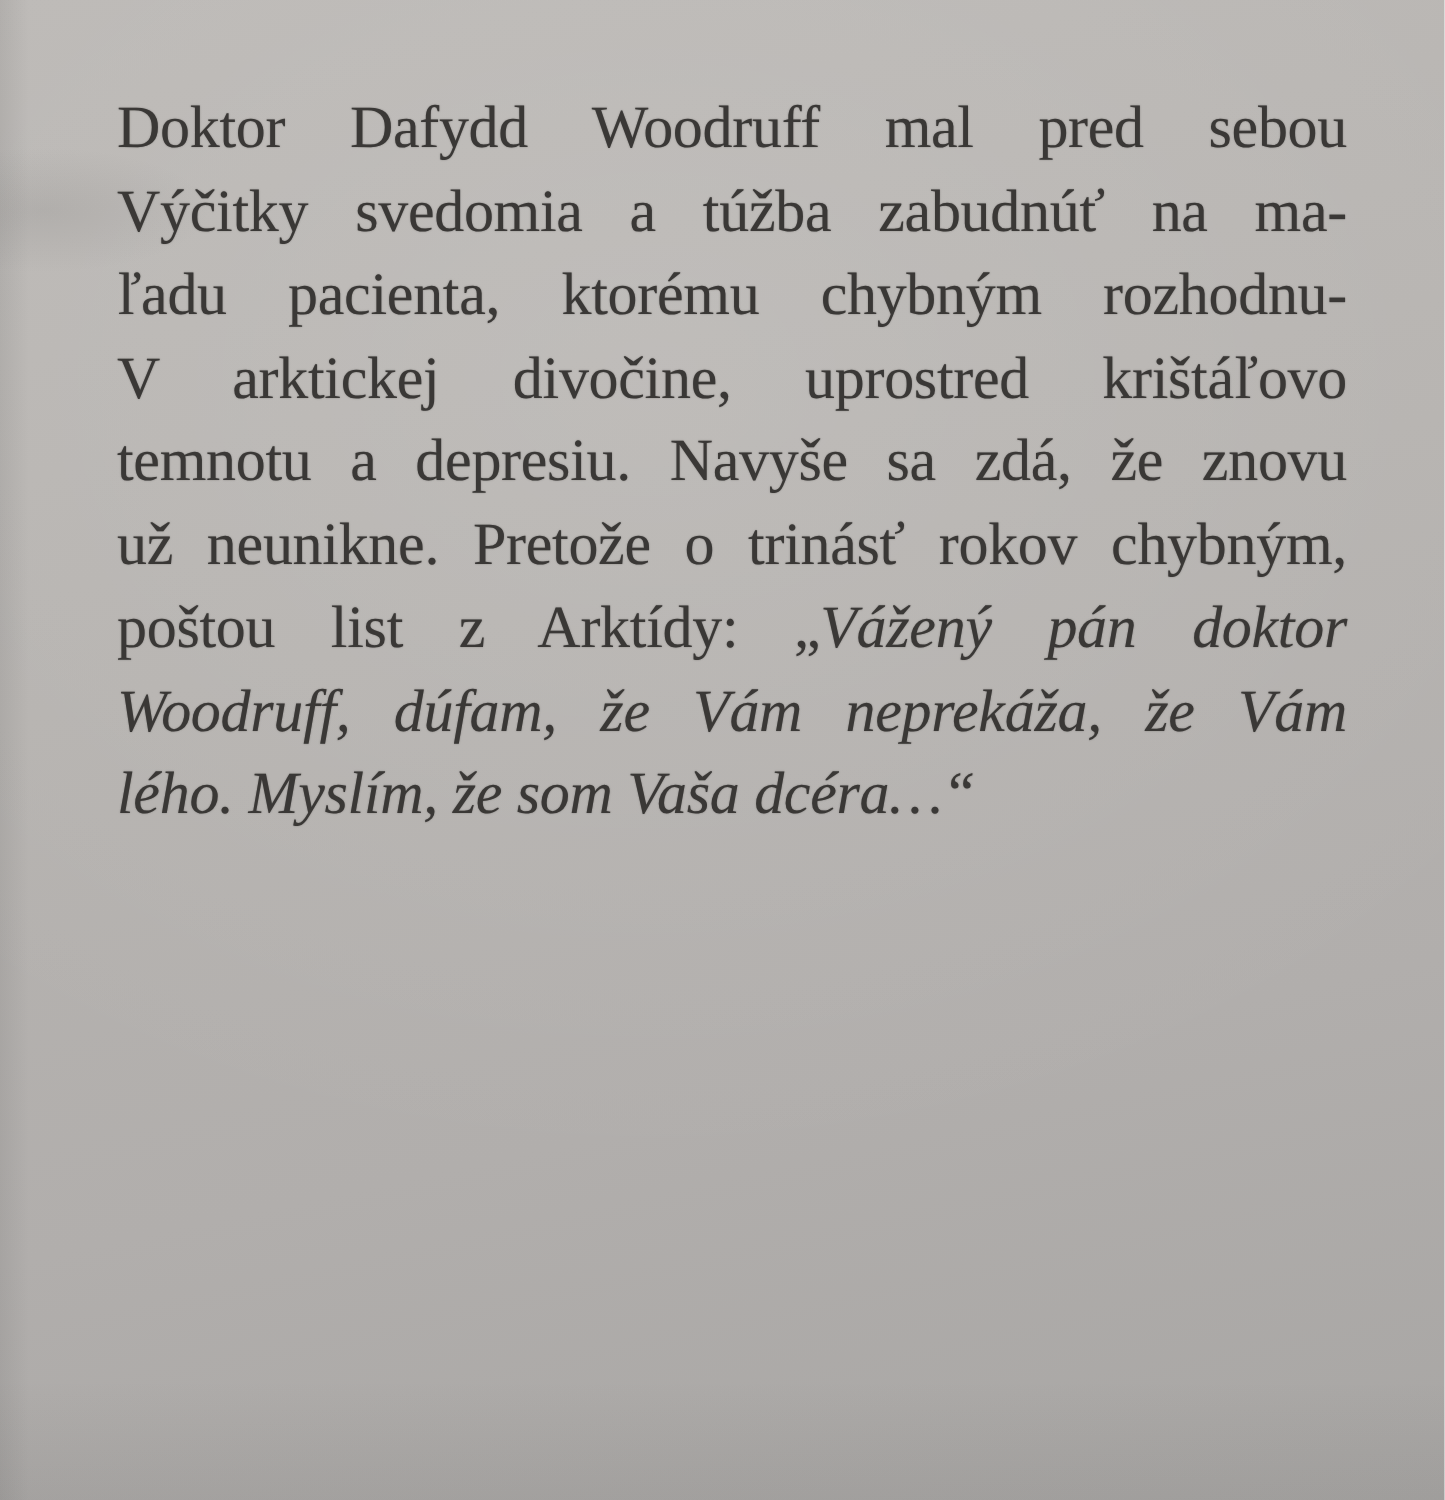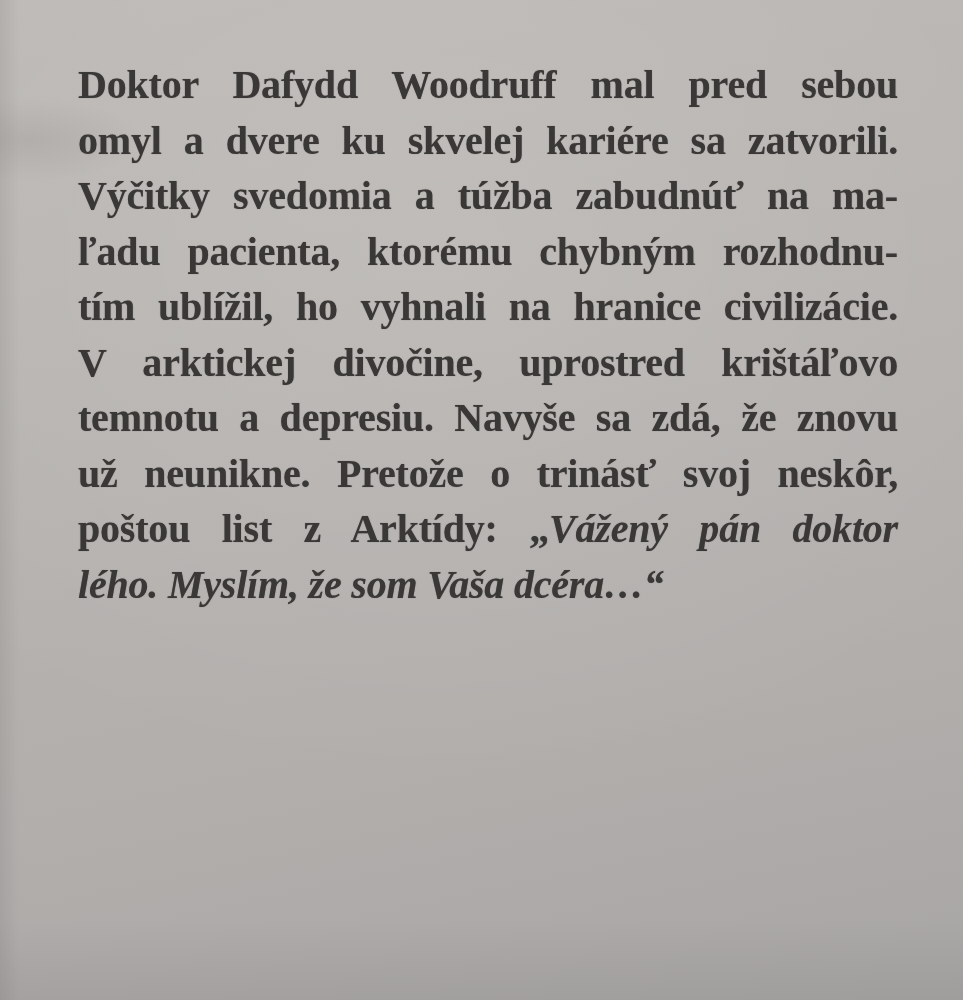--- a/index.html
+++ b/index.html
@@ -41,7 +41,6 @@
     text-align: justify;
     text-align-last: justify;
     white-space: nowrap;
-    font-weight: bold;
   }
   .line.last {
     text-align-last: left;

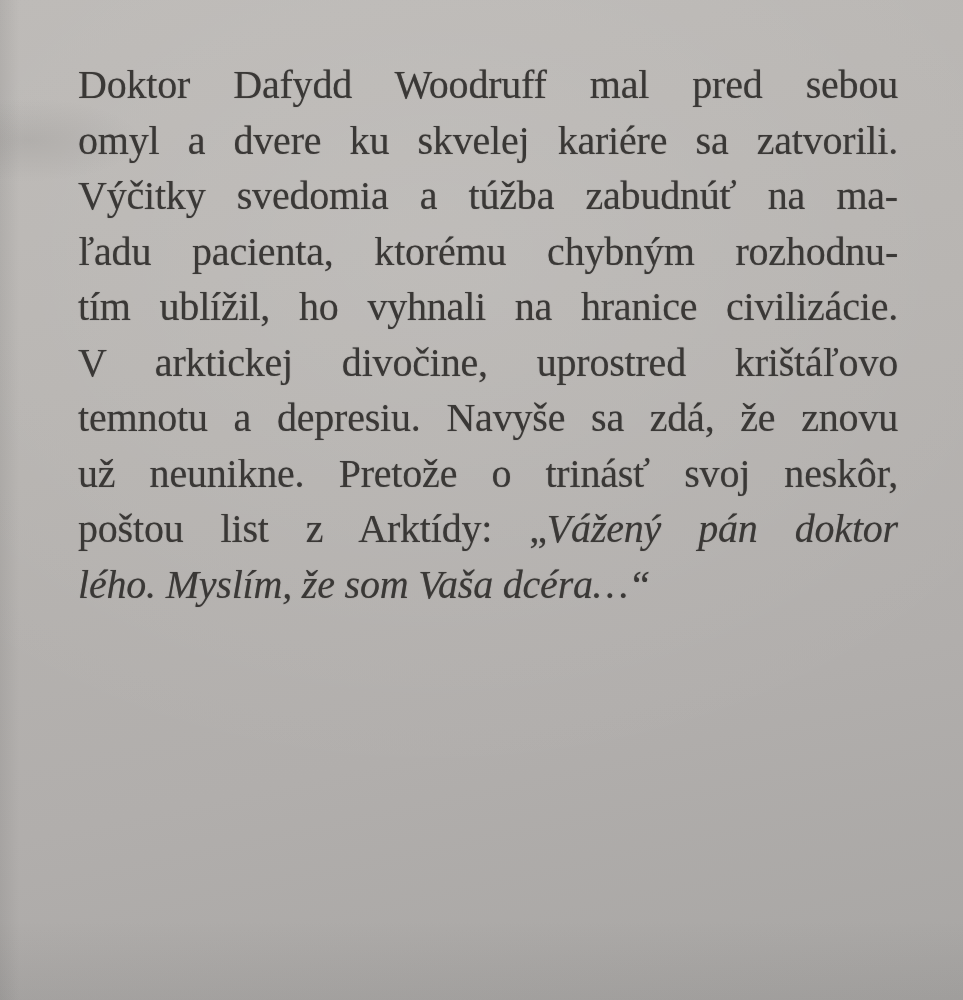--- a/index.html
+++ b/index.html
@@ -59,7 +59,6 @@
 
 <div class="page-text">
   <div class="line"><span class="seg normal">Doktor Dafydd Woodruff mal pred sebou</span></div>
-  <div class="line"><span class="seg normal">omyl a dvere ku skvelej kariére sa zatvorili.</span></div>
   <div class="line"><span class="seg normal">Výčitky svedomia a túžba zabudnúť na ma-</span></div>
   <div class="line"><span class="seg normal">ľadu pacienta, ktorému chybným rozhodnu-</span></div>
   <div class="line"><span class="seg normal">tím ublížil, ho vyhnali na hranice civilizácie.</span></div>

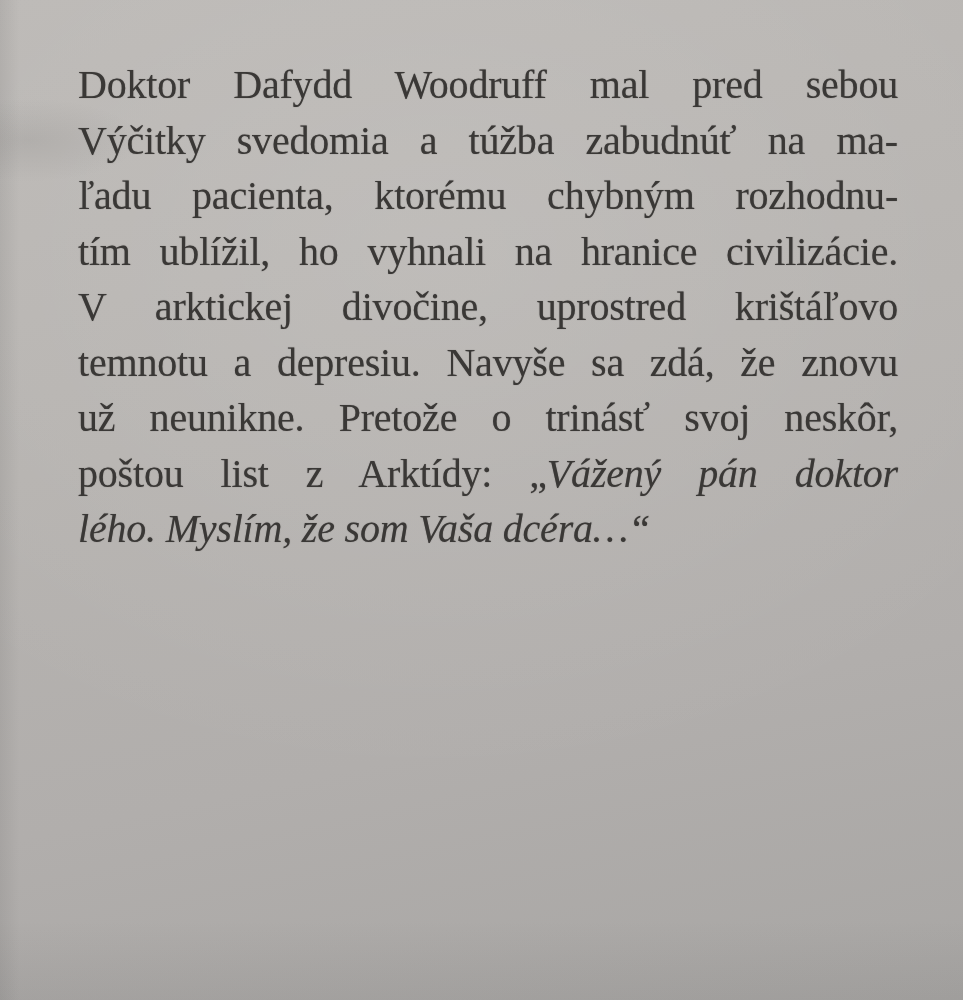--- a/index.html
+++ b/index.html
@@ -61,7 +61,6 @@
   <div class="line"><span class="seg normal">Doktor Dafydd Woodruff mal pred sebou</span></div>
   <div class="line"><span class="seg normal">Výčitky svedomia a túžba zabudnúť na ma-</span></div>
   <div class="line"><span class="seg normal">ľadu pacienta, ktorému chybným rozhodnu-</span></div>
-  <div class="line"><span class="seg normal">tím ublížil, ho vyhnali na hranice civilizácie.</span></div>
   <div class="line"><span class="seg normal">V arktickej divočine, uprostred krištáľovo</span></div>
   <div class="line"><span class="seg normal">temnotu a depresiu. Navyše sa zdá, že znovu</span></div>
   <div class="line"><span class="seg normal">už neunikne. Pretože o trinásť svoj neskôr,</span></div>

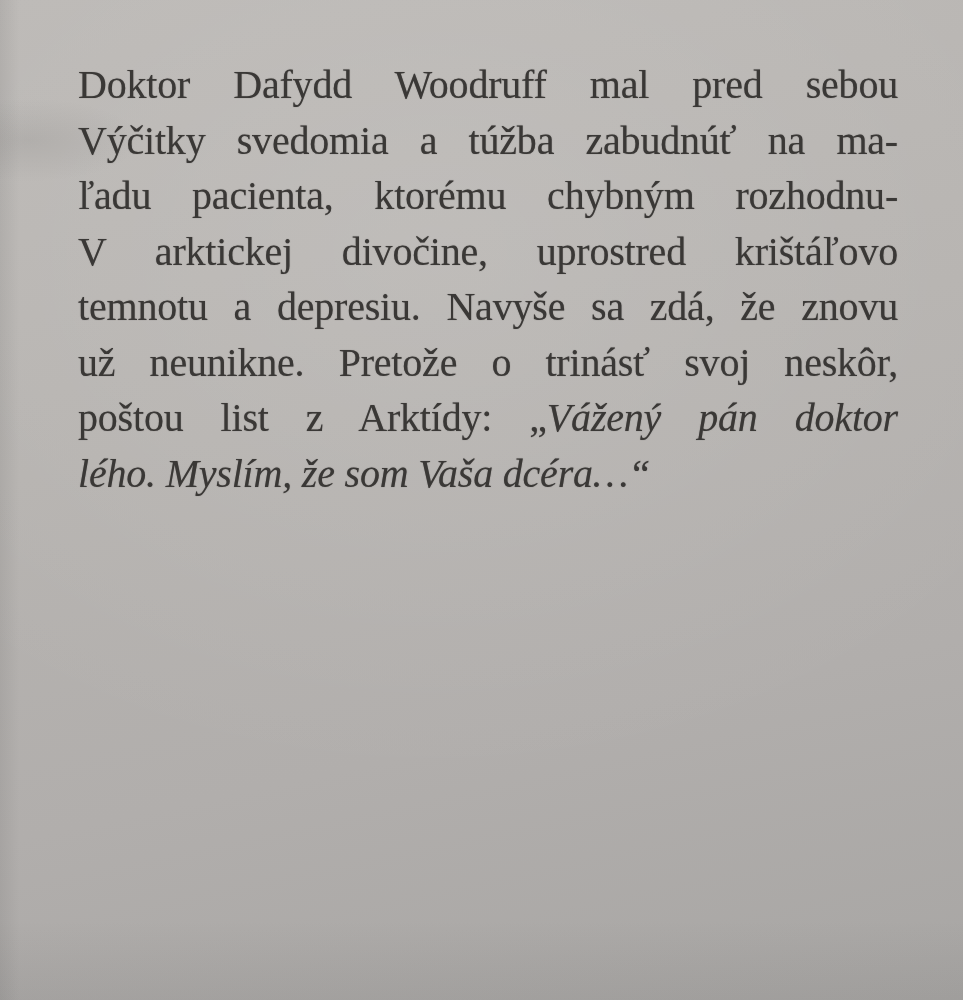--- a/index.html
+++ b/index.html
@@ -63,7 +63,7 @@
   <div class="line"><span class="seg normal">ľadu pacienta, ktorému chybným rozhodnu-</span></div>
   <div class="line"><span class="seg normal">V arktickej divočine, uprostred krištáľovo</span></div>
   <div class="line"><span class="seg normal">temnotu a depresiu. Navyše sa zdá, že znovu</span></div>
-  <div class="line"><span class="seg normal">už neunikne. Pretože o trinásť svoj neskôr,</span></div>
+  <div class="line"><span class="seg normal">už neunikne. Pretože o trinásť rokov chybným,</span></div>
   <div class="line"><span class="seg normal">poštou list z Arktídy: „</span><span class="seg italic">Vážený pán doktor</span></div>
   <div class="line last"><span class="seg italic">lého. Myslím, že som Vaša dcéra…“</span></div>
 </div>

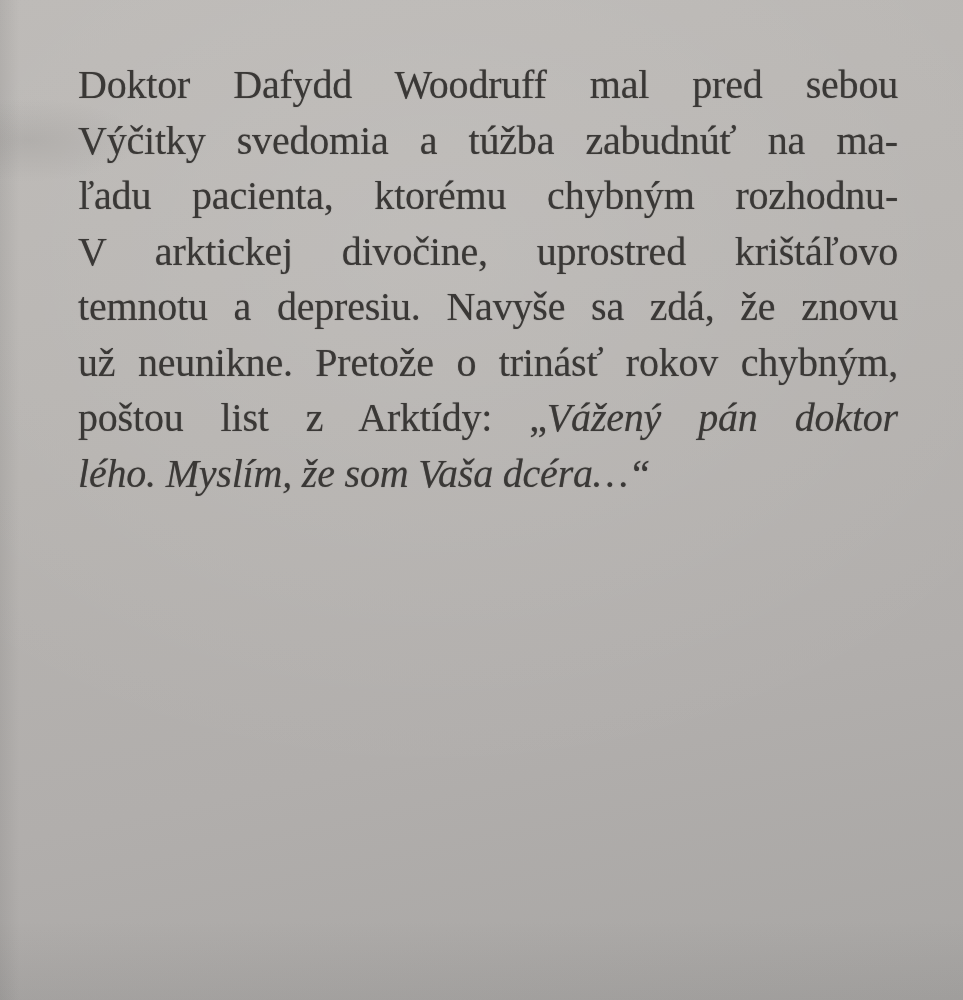--- a/index.html
+++ b/index.html
@@ -65,6 +65,7 @@
   <div class="line"><span class="seg normal">temnotu a depresiu. Navyše sa zdá, že znovu</span></div>
   <div class="line"><span class="seg normal">už neunikne. Pretože o trinásť rokov chybným,</span></div>
   <div class="line"><span class="seg normal">poštou list z Arktídy: „</span><span class="seg italic">Vážený pán doktor</span></div>
+  <div class="line"><span class="seg italic">Woodruff, dúfam, že Vám neprekáža, že Vám</span></div>
   <div class="line last"><span class="seg italic">lého. Myslím, že som Vaša dcéra…“</span></div>
 </div>
 

